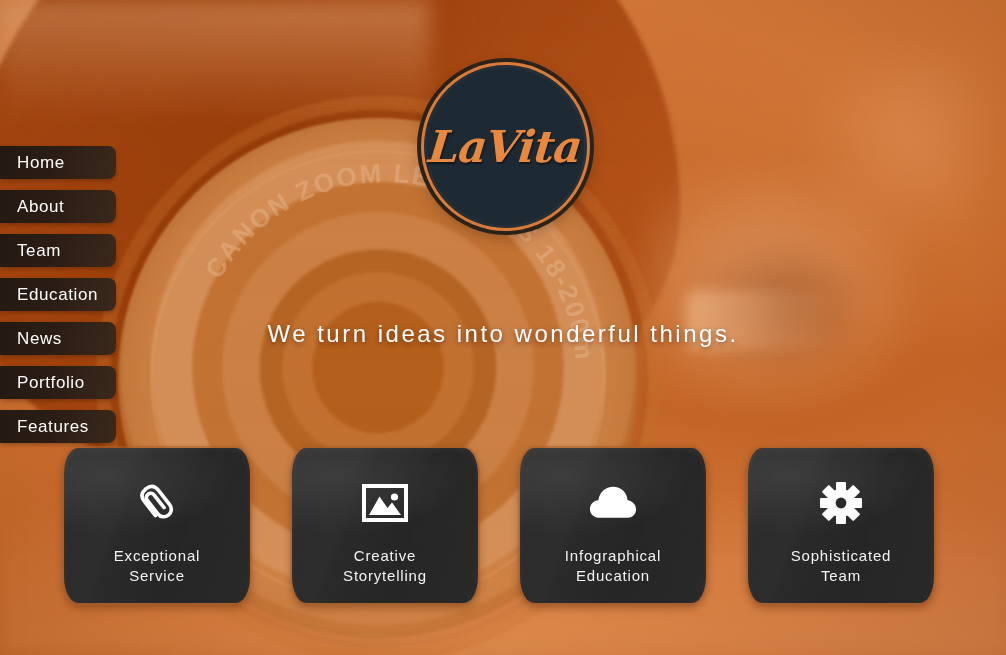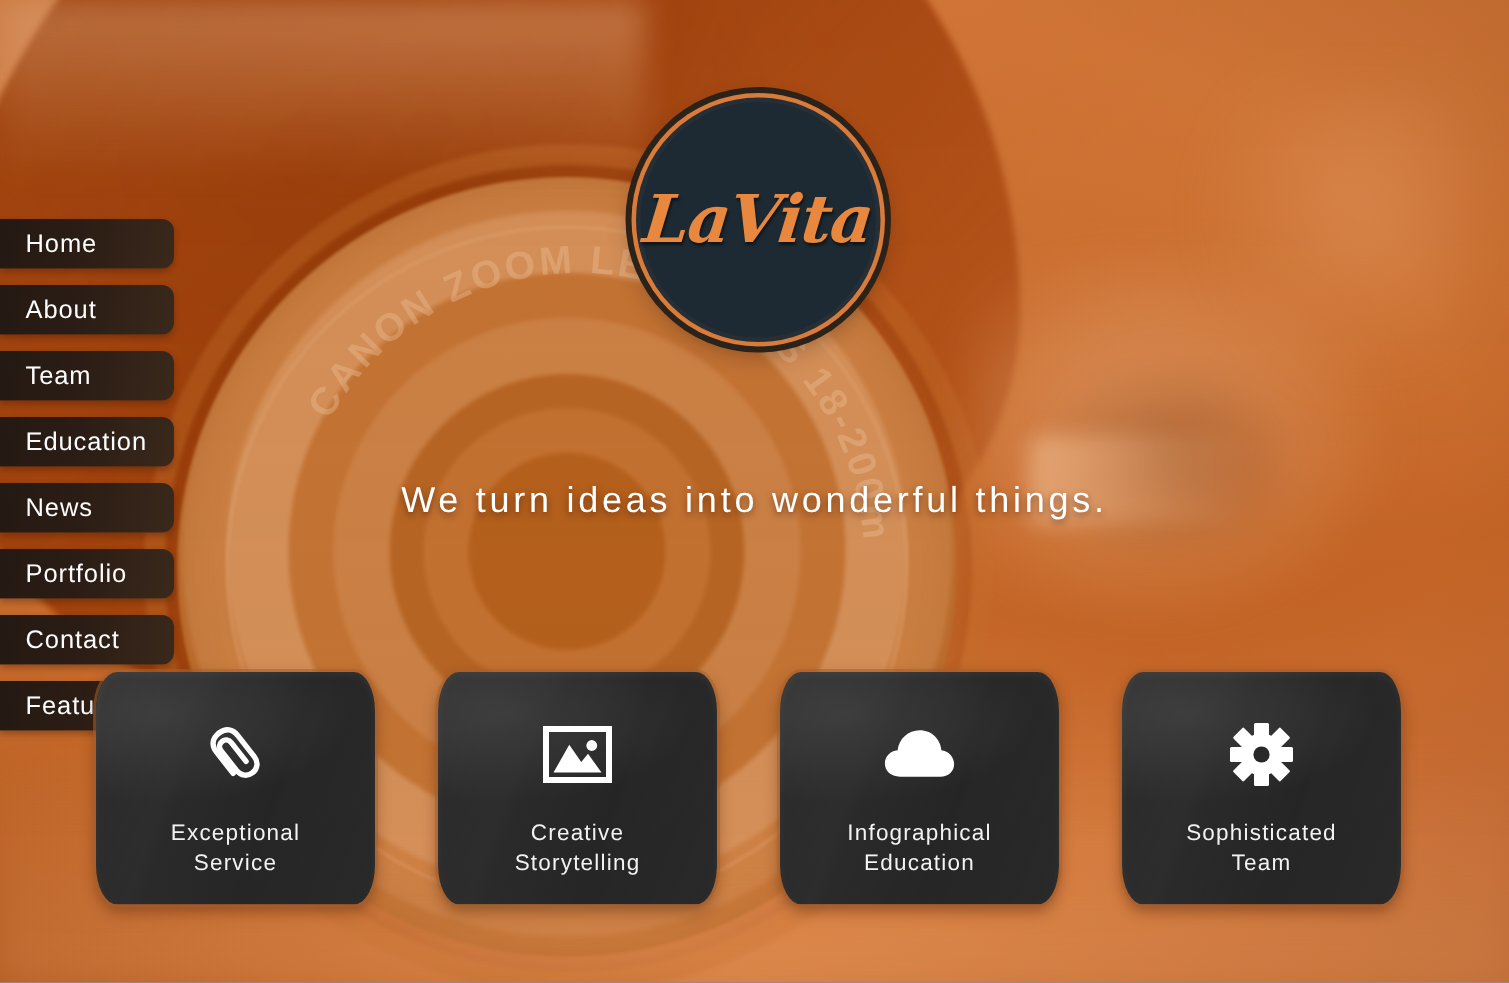--- a/index.html
+++ b/index.html
@@ -294,9 +294,6 @@
       <span>Portfolio</span>
     </div>
     <div class="nav-item">
-      <span>Contact</span>
-    </div>
-    <div class="nav-item">
       <span>Features</span>
     </div>
   </nav>

